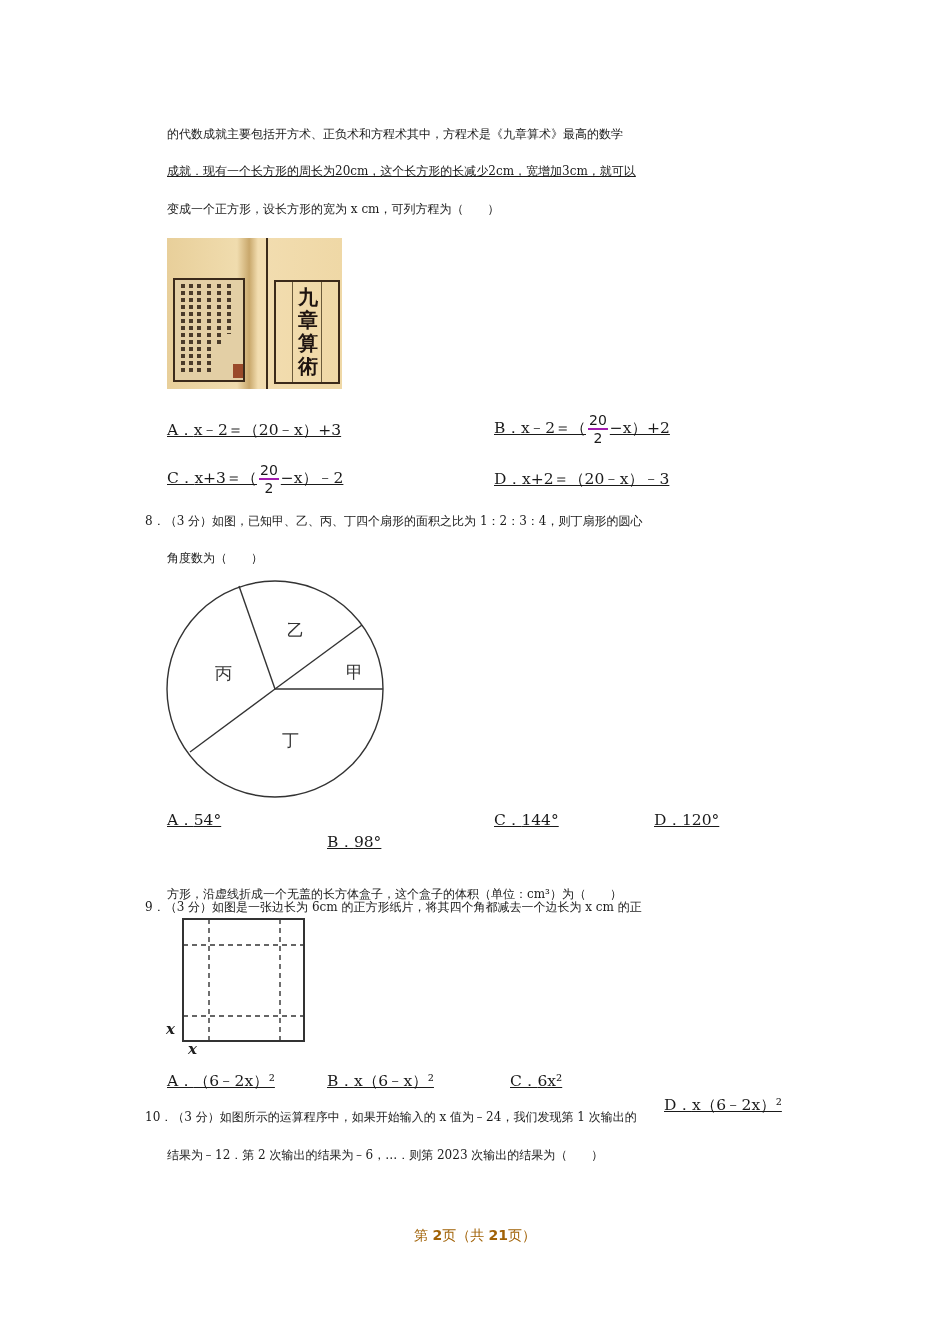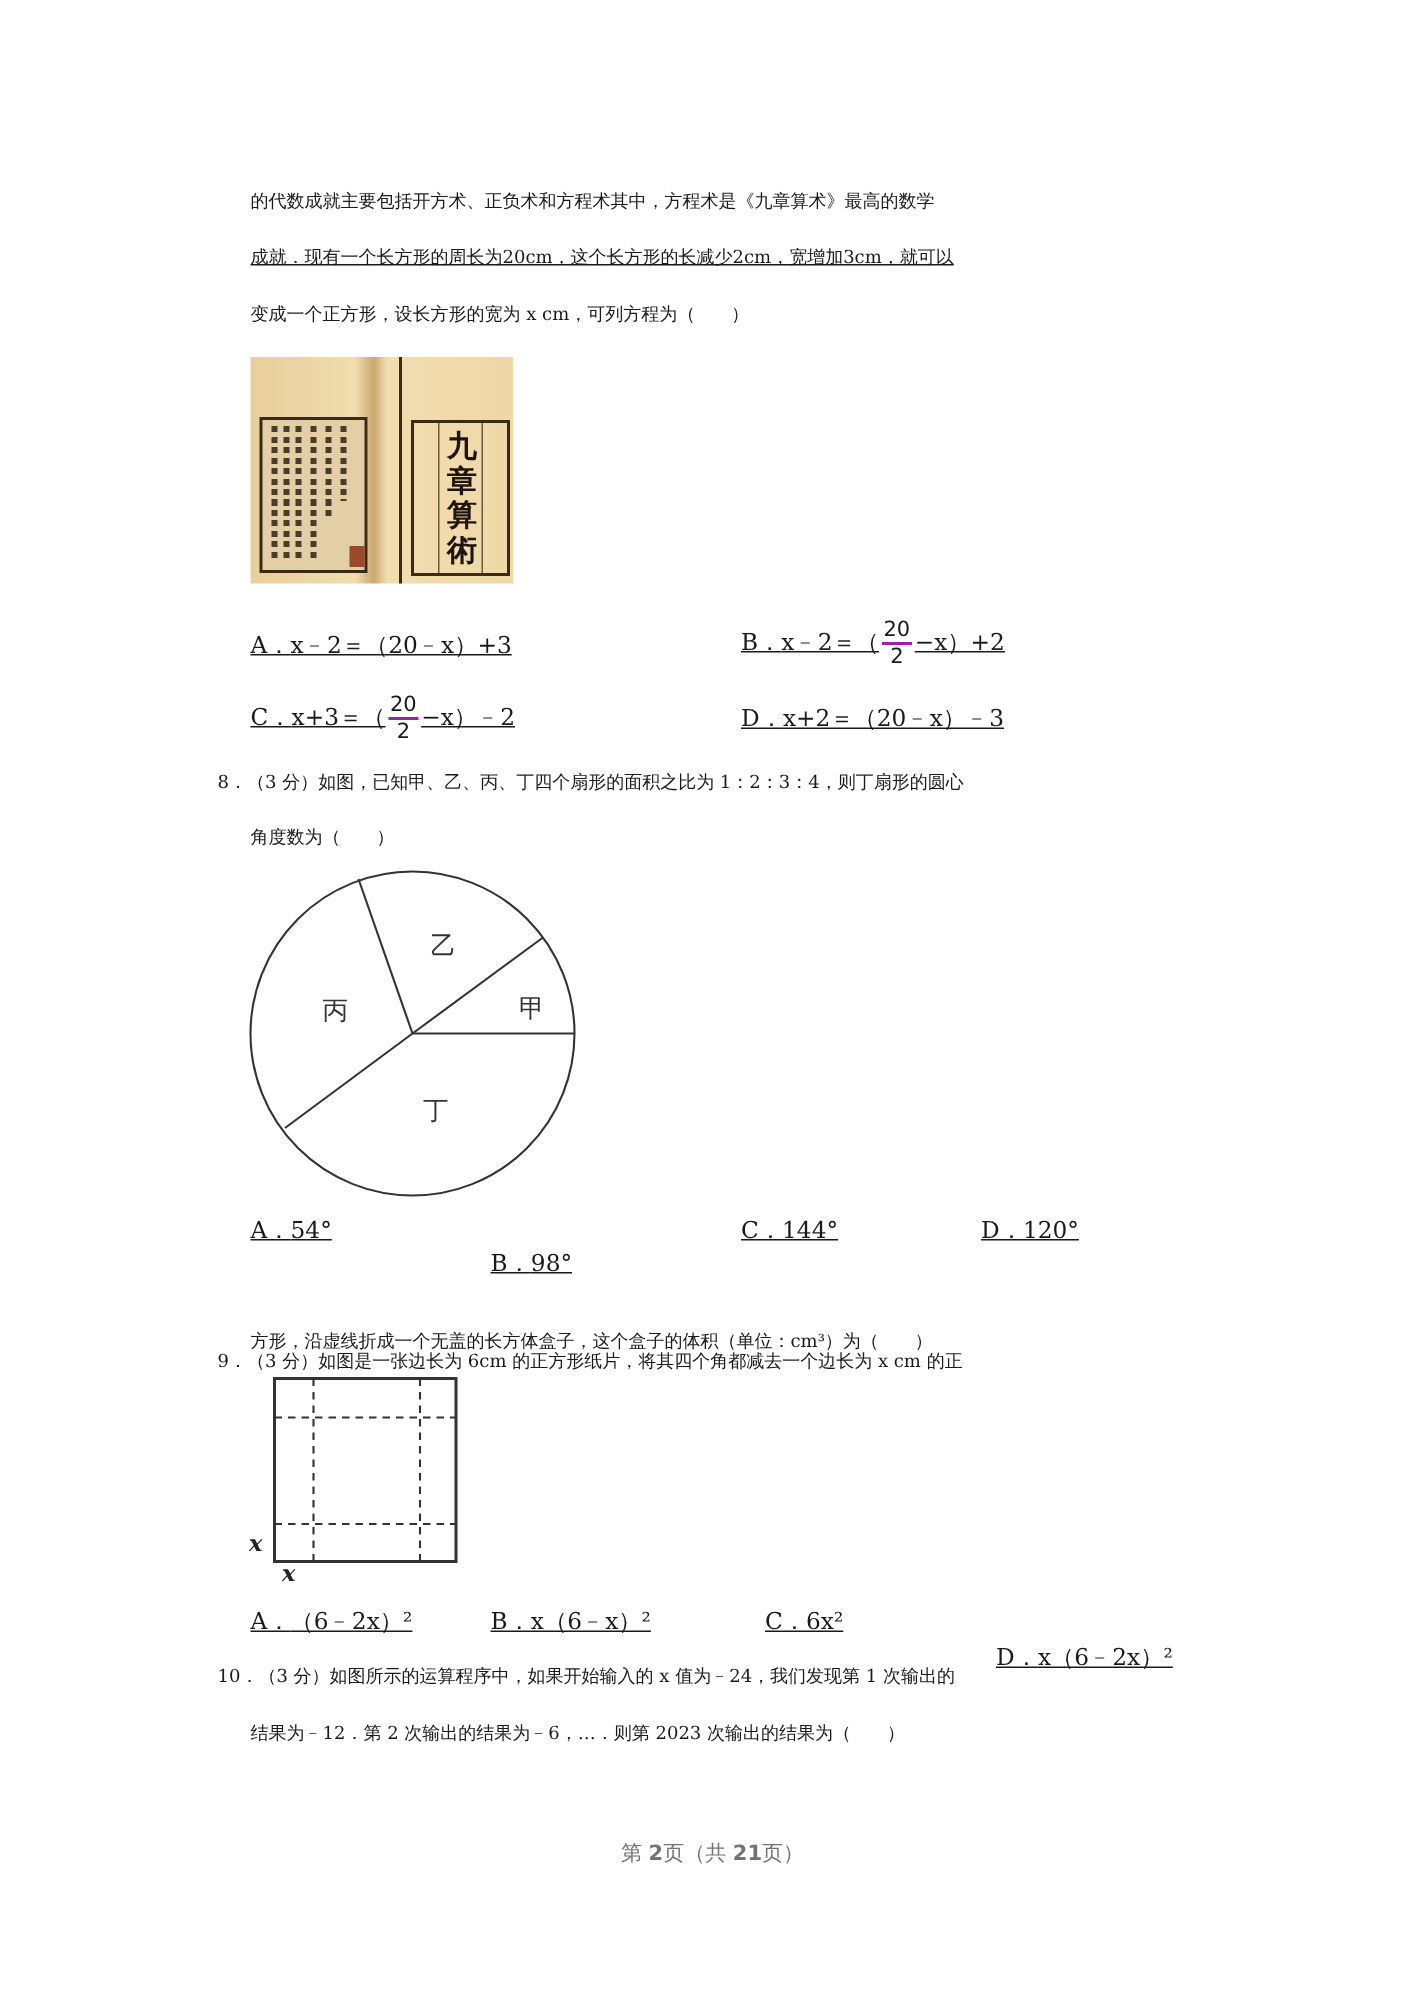--- a/index.html
+++ b/index.html
@@ -23,7 +23,7 @@
                 font-family: "DejaVu Serif", serif; font-weight: bold; }
   .pie-label { font-family: "DejaVu Sans", sans-serif; font-size: 17px; fill: #333; }
   .footer { position: absolute; left: 0; width: 950px; top: 1227px; text-align: center; font-size: 14px;
-            font-family: "DejaVu Sans", "Liberation Sans", sans-serif; color: #737373; }
+            font-family: "DejaVu Sans", "Liberation Sans", sans-serif; color: #a16207; }
   .footer b { font-weight: bold; }
 </style>
 </head>

